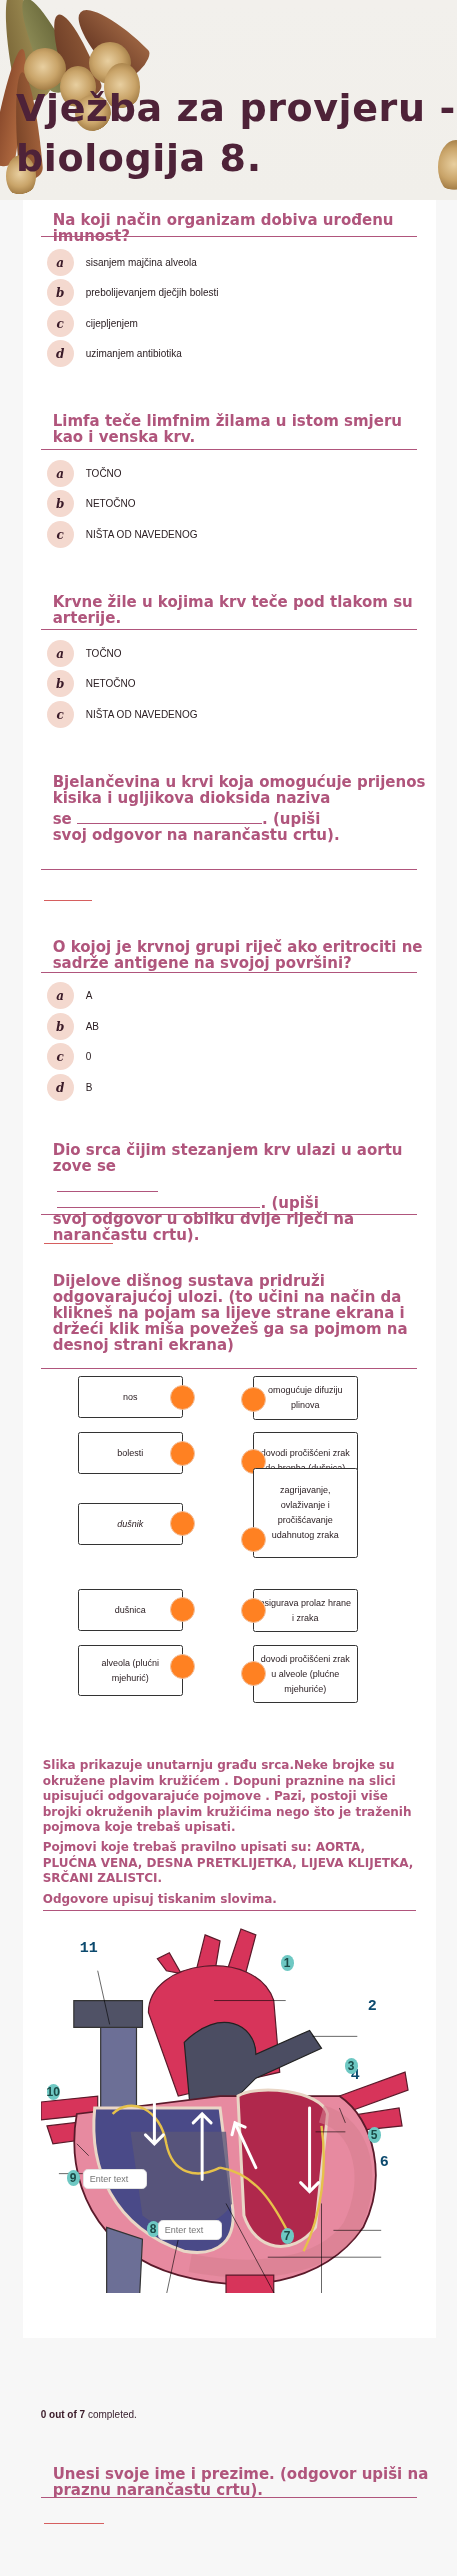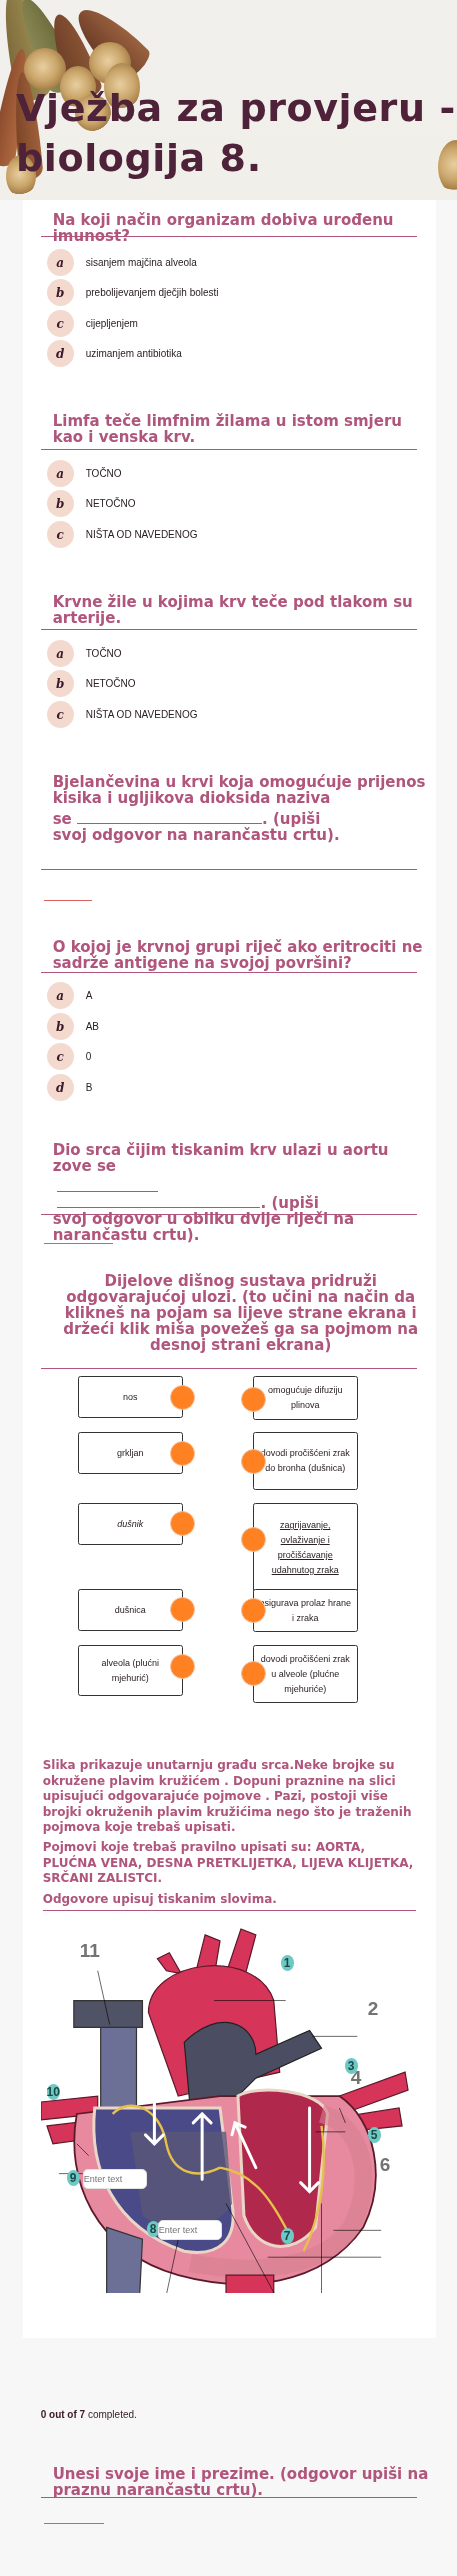--- a/index.html
+++ b/index.html
@@ -158,7 +158,7 @@
   </div>
 
   <div class="q-title" style="top:942px;">
-    <div>Dio srca čijim tiskanim krv ulazi u  aortu  zove se</div>
+    <div>Dio srca čijim stezanjem krv ulazi u  aortu  zove se</div>
     <div style="margin-top:4.8px;">
       <span class="blank-inline" style="width:101px;margin-left:4.8px;"></span>
     </div>

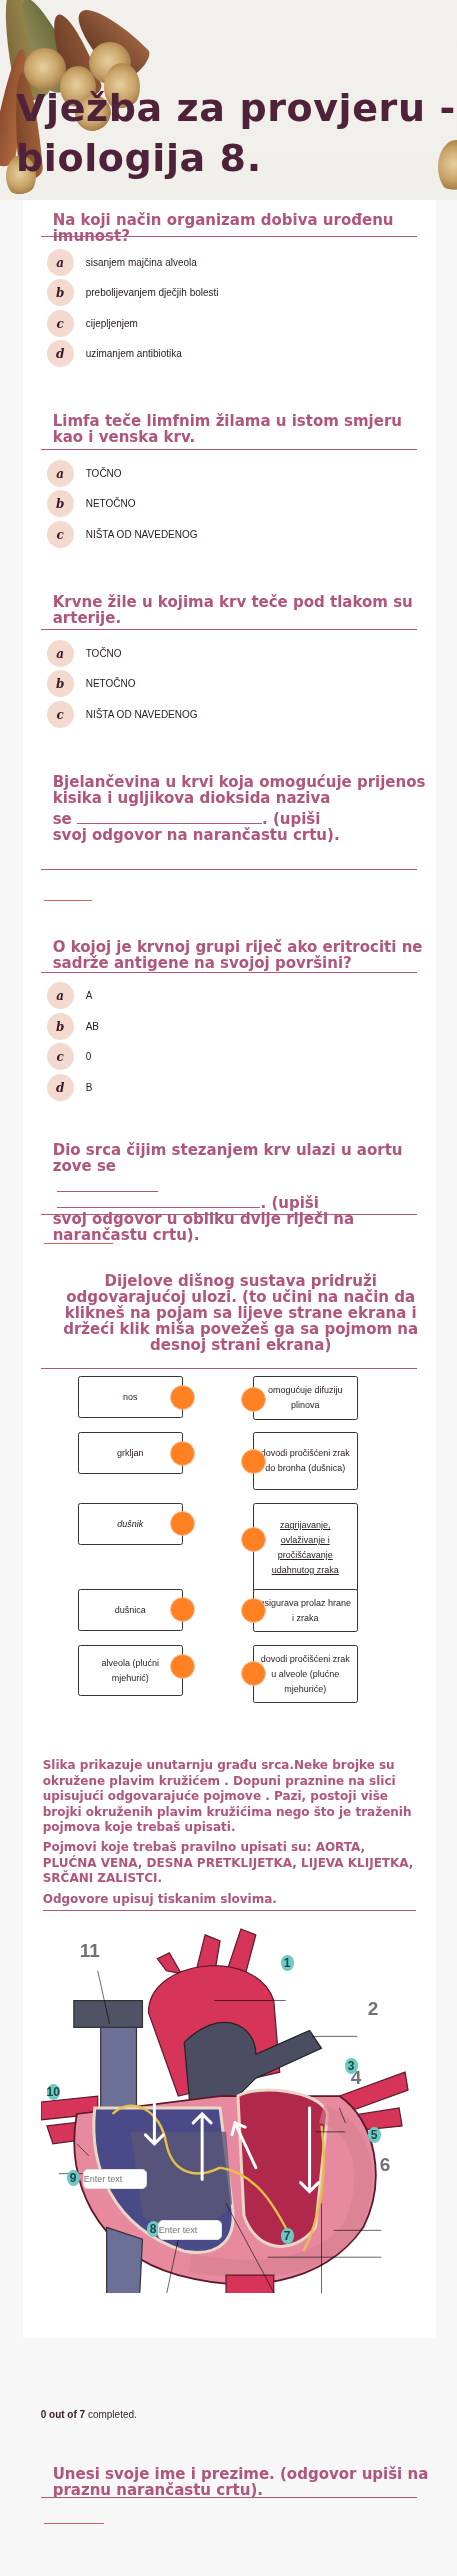--- a/index.html
+++ b/index.html
@@ -170,7 +170,7 @@
   <div class="q-rule" style="top:1014px;"></div>
   <input class="answer-input" style="top: 1030px; width: 69px;" value="">
 
-  <div class="q-title" style="top:1073px;text-align:center;">Dijelove dišnog sustava pridruži odgovarajućoj ulozi. (to učini na način da klikneš na pojam sa lijeve strane ekrana  i držeći klik miša povežeš ga sa pojmom na desnoj strani ekrana)</div>
+  <div class="q-title" style="top:1073px;">Dijelove dišnog sustava pridruži odgovarajućoj ulozi. (to učini na način da klikneš na pojam sa lijeve strane ekrana  i držeći klik miša povežeš ga sa pojmom na desnoj strani ekrana)</div>
   <div class="q-rule" style="top:1168px;"></div>
 
   <div>

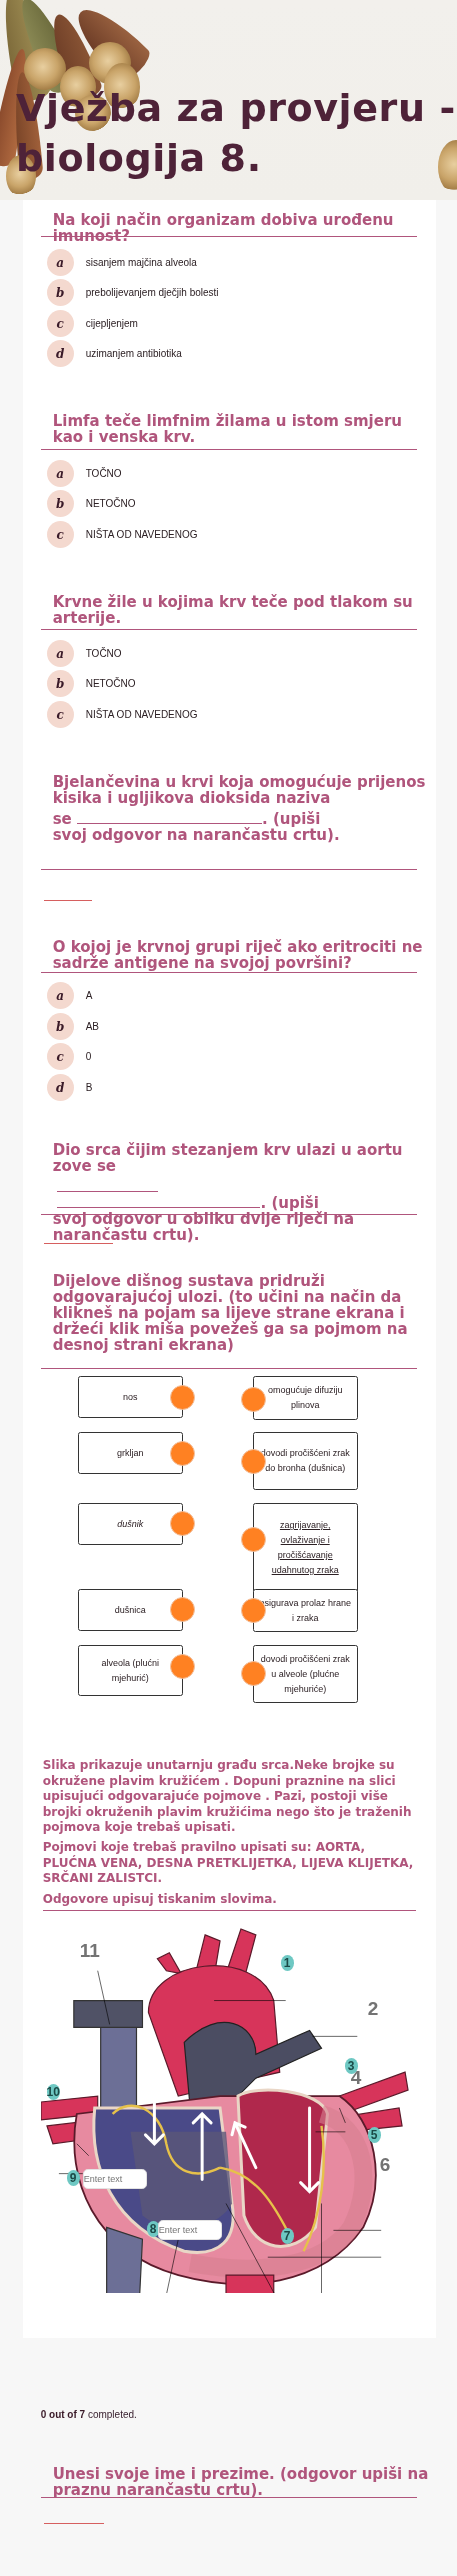--- a/index.html
+++ b/index.html
@@ -177,7 +177,7 @@
     <div class="match-box" style="left:55px;top:1176px;width:105px;height:42px;">nos</div>
     <div class="dot" style="left:147px;top:1185px;"></div>
 
-    <div class="match-box" style="left:55px;top:1232px;width:105px;height:42px;">grkljan</div>
+    <div class="match-box" style="left:55px;top:1232px;width:105px;height:42px;">bolesti</div>
     <div class="dot" style="left:147px;top:1241px;"></div>
 
     <div class="match-box" style="left:55px;top:1303px;width:105px;height:42px;font-style:italic;">dušnik</div>

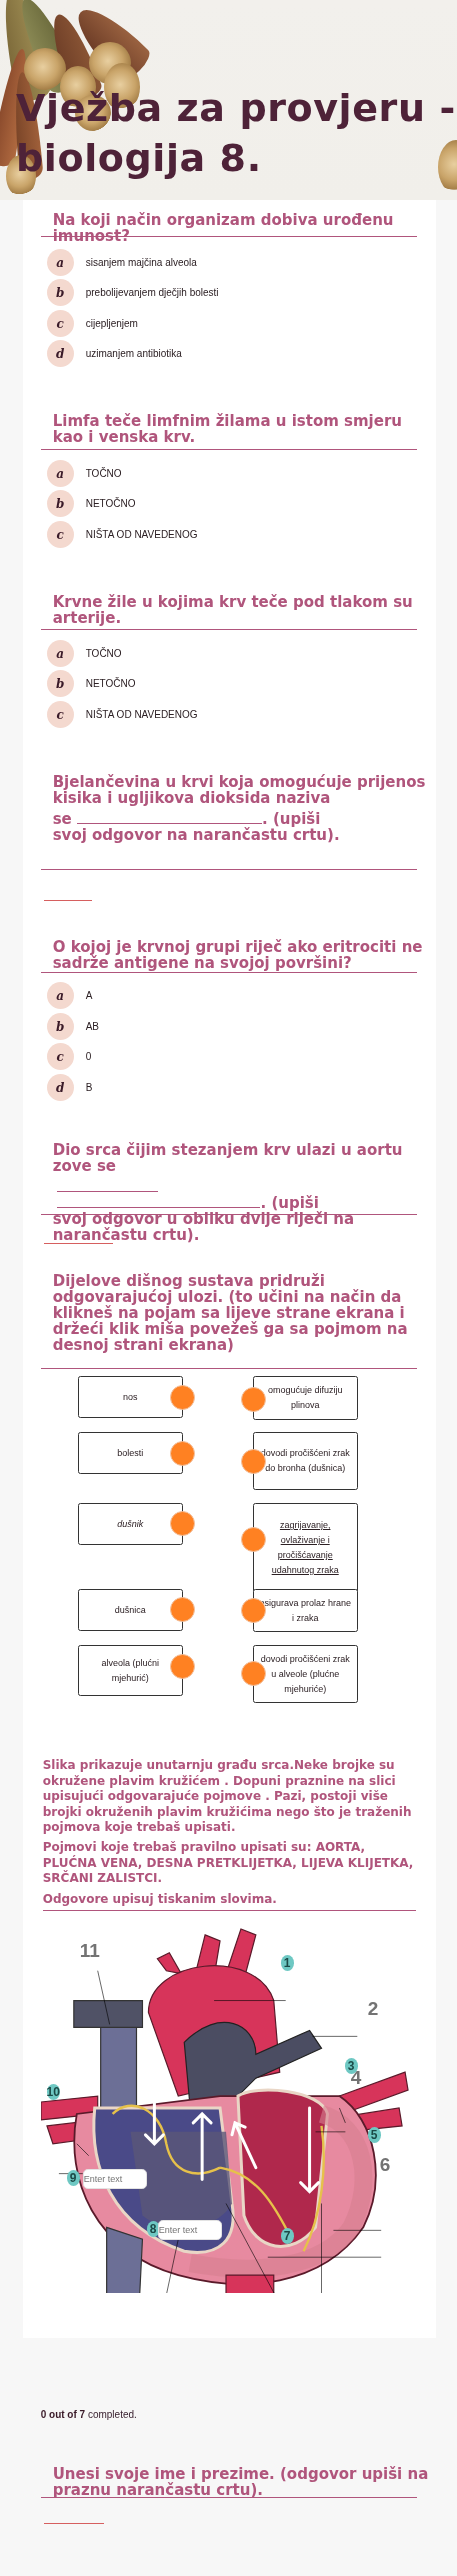--- a/index.html
+++ b/index.html
@@ -197,7 +197,7 @@
     <div class="match-box" style="left:230px;top:1232px;width:105px;height:58px;">dovodi pročišćeni zrak do bronha (dušnica)</div>
     <div class="dot" style="left:218px;top:1249px;"></div>
 
-    <div class="match-box" style="left:230px;top:1303px;width:105px;height:90px;text-decoration:underline;">zagrijavanje, ovlaživanje i pročišćavanje udahnutog zraka</div>
+    <div class="match-box" style="left:230px;top:1268px;width:105px;height:90px;">zagrijavanje, ovlaživanje i pročišćavanje udahnutog zraka</div>
     <div class="dot" style="left:218px;top:1327px;"></div>
 
     <div class="match-box" style="left:230px;top:1389px;width:105px;height:43px;">osigurava prolaz hrane i zraka</div>

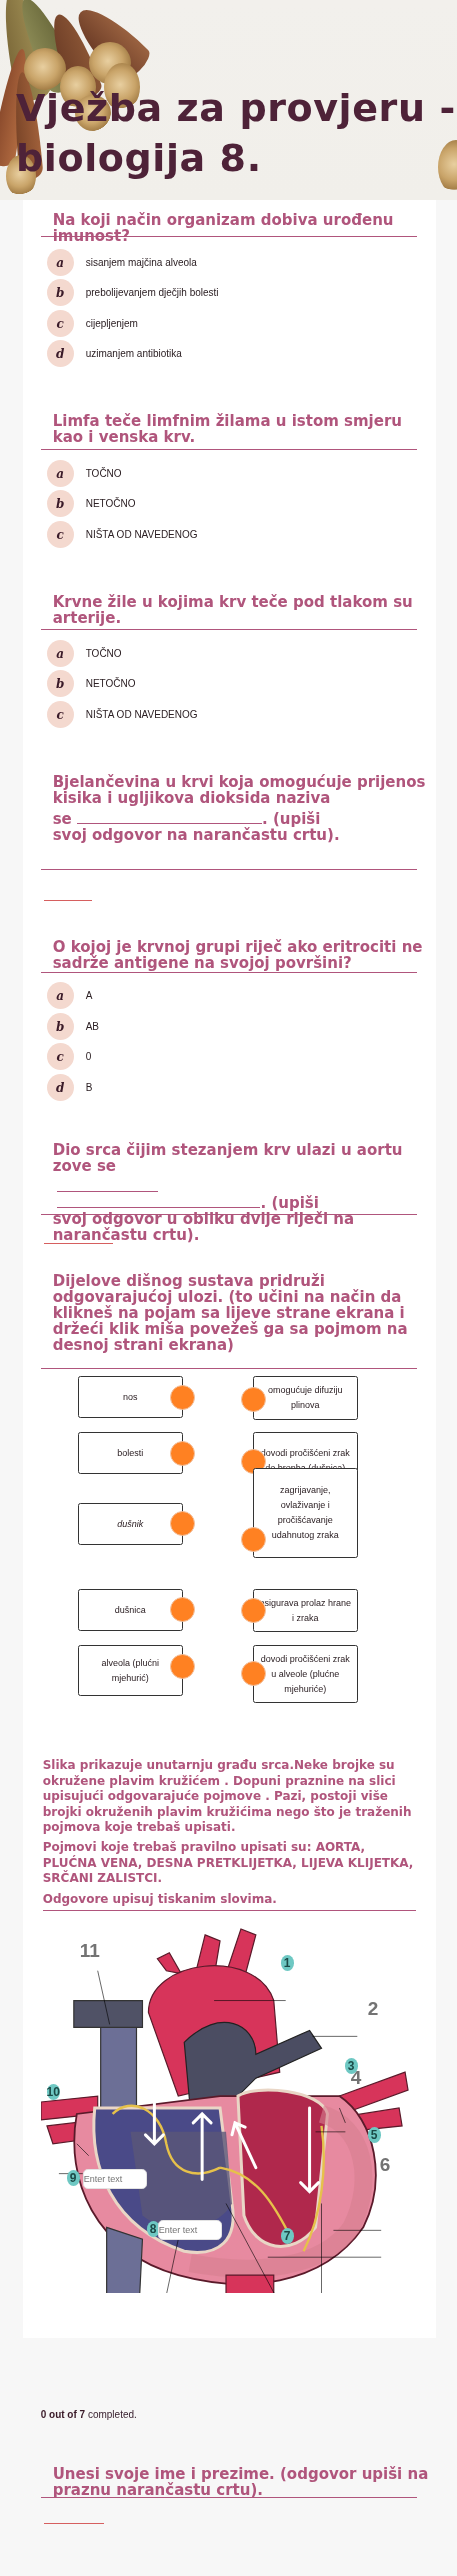--- a/index.html
+++ b/index.html
@@ -43,7 +43,7 @@
 
   
   .heart-wrap { position: absolute; left: 18px; top: 1717px; width: 376px; height: 376px; }
-  .num { position: absolute; font-family: Liberation Sans, sans-serif; font-weight: bold; font-size: 19px; color: #737373; }
+  .num { position: absolute; font-family: Liberation Mono, monospace; font-weight: bold; font-size: 15px; color: #0c4a6e; }
   .hotspot { position: absolute; width: 13px; height: 15.5px; border-radius: 50%; background: #6ec8c3;
     color: #1b4a47; font-weight: bold; font-size: 12px; display: flex; align-items: center; justify-content: center; }
   .heart-input { position: absolute; height: 20px; width: 64px; border: 0.6px solid #e3e3e3; border-radius: 4.8px;

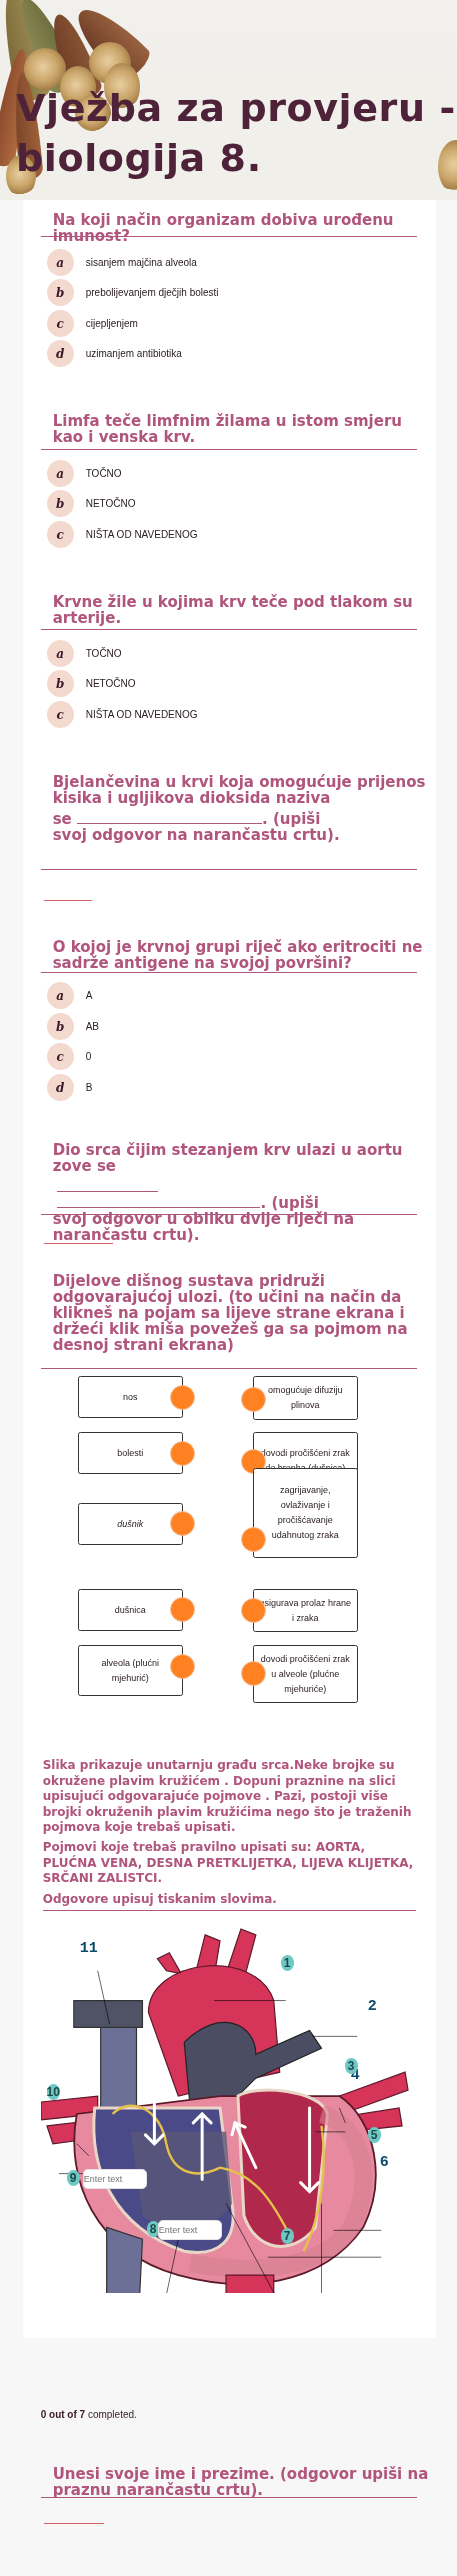--- a/index.html
+++ b/index.html
@@ -47,7 +47,7 @@
   .hotspot { position: absolute; width: 13px; height: 15.5px; border-radius: 50%; background: #6ec8c3;
     color: #1b4a47; font-weight: bold; font-size: 12px; display: flex; align-items: center; justify-content: center; }
   .heart-input { position: absolute; height: 20px; width: 64px; border: 0.6px solid #e3e3e3; border-radius: 4.8px;
-    background: #fff; font-size: 9px; color: #777; font-family: "Liberation Sans", sans-serif; }
+    background: #fff; font-size: 9px; color: #777; padding-left: 6px; font-family: "Liberation Sans", sans-serif; }
   .progress { position: absolute; left: 18px; top: 2209px; font-size: 10px; color: #3a2230; }
   .progress b { font-weight: bold; color: #3a1a28; }
 </style>

